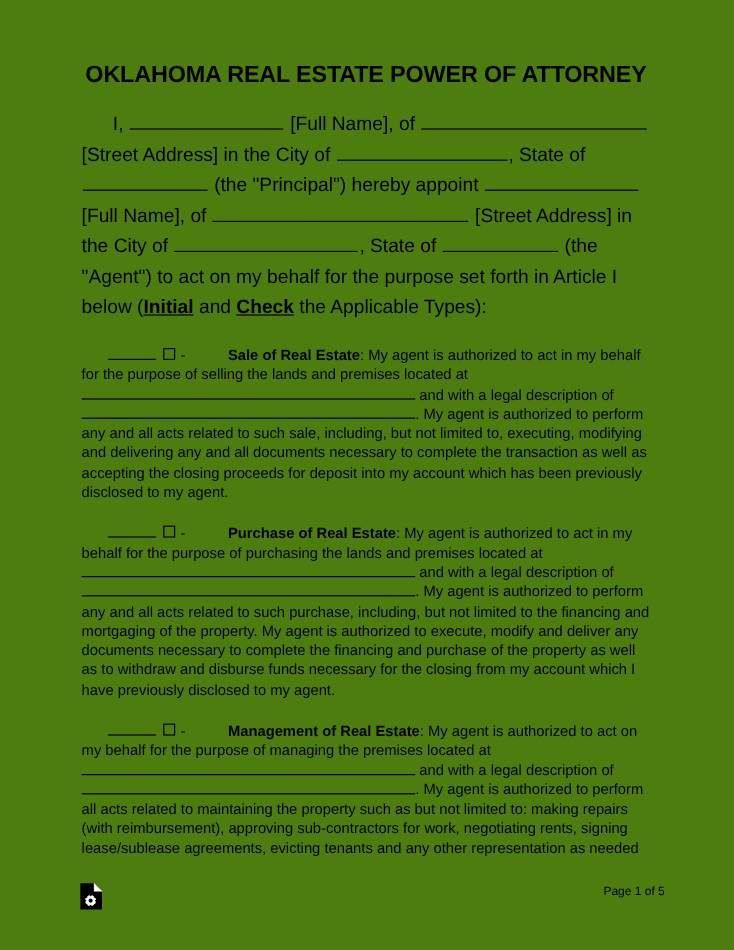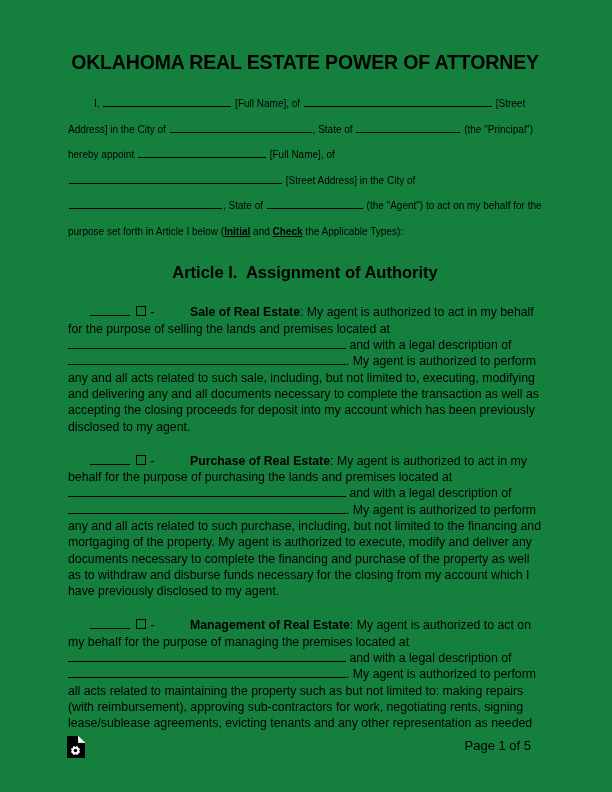--- a/index.html
+++ b/index.html
@@ -16,7 +16,7 @@
     position: relative;
     width: 612px;
     height: 792px;
-    background: #15803d;
+    background: #4d7c0f;
     overflow: hidden;
     box-sizing: border-box;
   }

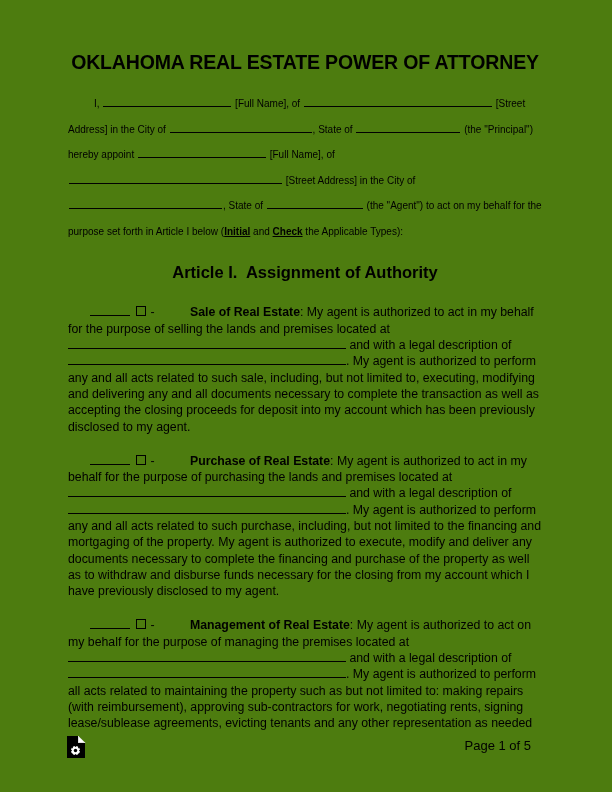--- a/index.html
+++ b/index.html
@@ -51,7 +51,7 @@
   .intro {
     margin: 0;
     padding-top: 18px;
-    font-size: 10px;
+    font-size: 16px;
     line-height: 25.5px;
   }
   .intro .first-line-indent {

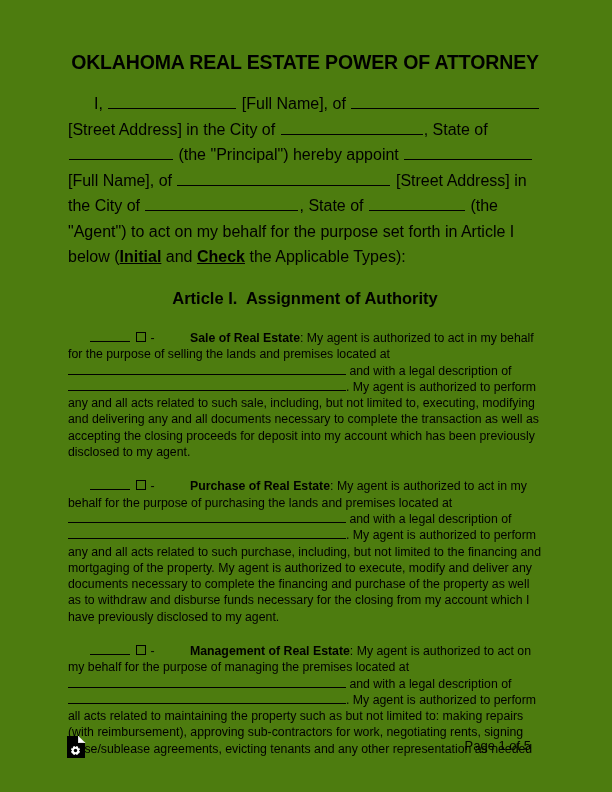--- a/index.html
+++ b/index.html
@@ -161,7 +161,6 @@
       <span class="first-line-indent"></span><span>I, </span><span class="blank b-name"></span><span> [Full Name], of </span><span class="blank b-street"></span><span> [Street Address] in the City of </span><span class="blank b-city"></span><span>, State of </span><span class="blank b-state"></span><span> (the "Principal") hereby appoint </span><span class="blank b-agentname"></span><span> [Full Name], of </span><span class="blank b-astreet"></span><span> [Street Address] in the City of </span><span class="blank b-acity"></span><span>, State of </span><span class="blank b-astate"></span><span> (the "Agent") to act on my </span><span>behalf for the purpose set forth in Article I below (</span><u class="bu">Initial</u><span> and </span><u class="bu">Check</u><span> the Applicable Types):</span>
     </p>
 
-    <h2 class="article-heading">Article I.  Assignment of Authority</h2>
 
     <p class="section">
       <span class="section-lead"></span><span class="initial-blank"></span><span class="checkbox"></span><span> - </span><span class="section-title">Sale of Real Estate</span><span>: </span><span>My agent is authorized to act in my behalf for the purpose of selling the lands and premises located at </span><span class="line-blank lb-addr"></span><span> and with a legal description of </span><span class="line-blank lb-legal"></span><span>. My agent is authorized to perform any and all acts related to such sale, including, but not limited to, executing, modifying and delivering any and all documents necessary to complete the transaction as well as accepting the closing proceeds for deposit into my account which has been previously disclosed to my agent.</span>

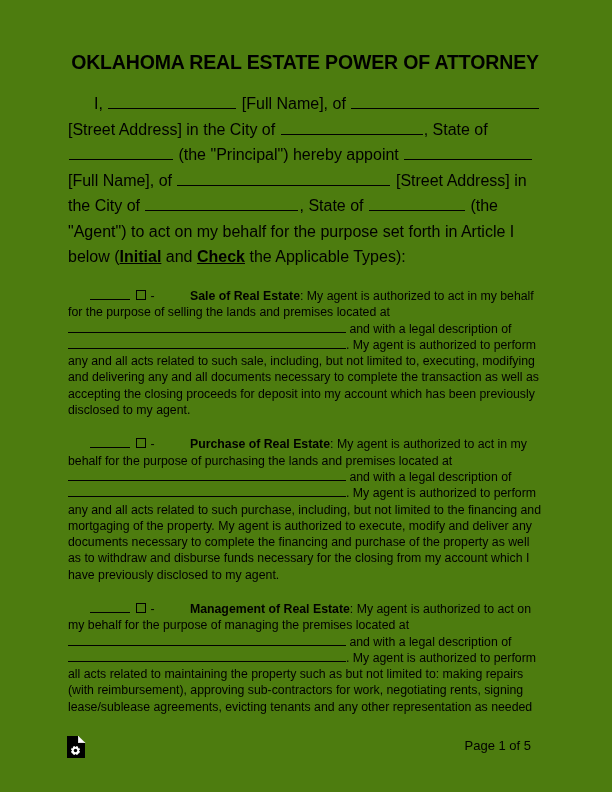--- a/index.html
+++ b/index.html
@@ -137,9 +137,9 @@
   }
   .page-number {
     position: absolute;
-    right: 81px;
+    right: 58px;
     top: 6px;
-    font-size: 13px;
+    font-size: 10px;
   }
   .footer-logo {
     position: absolute;

